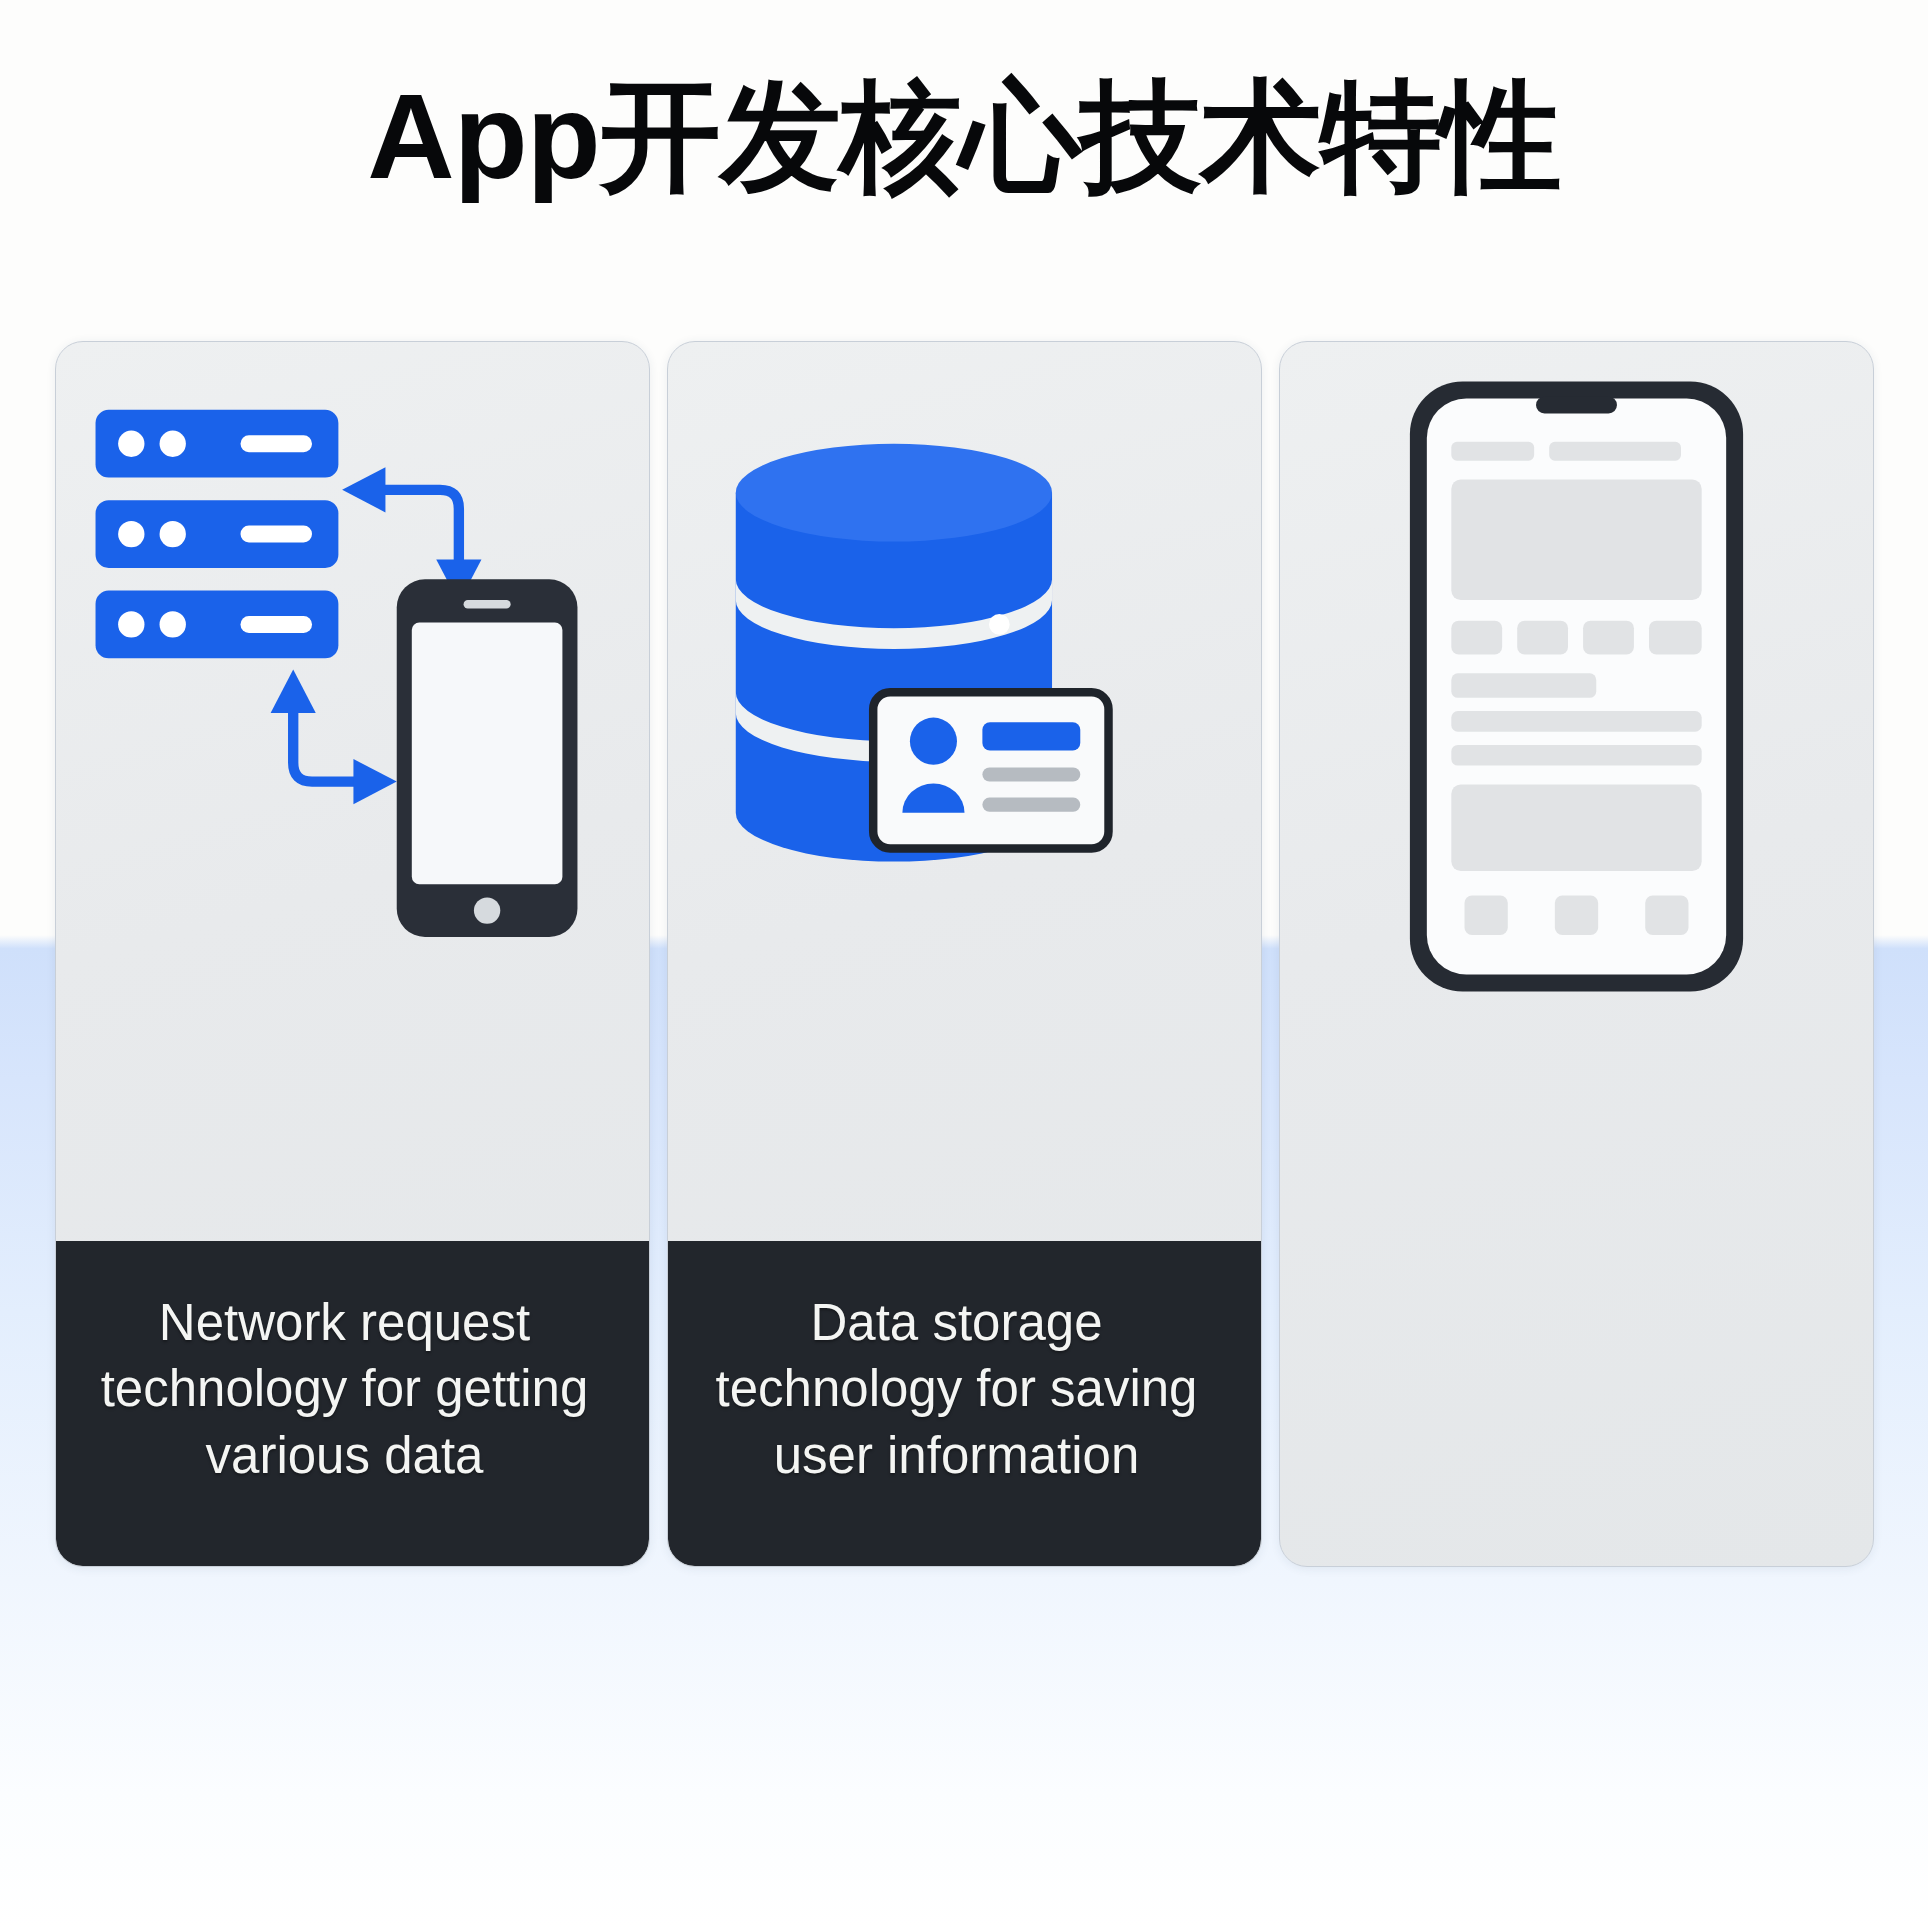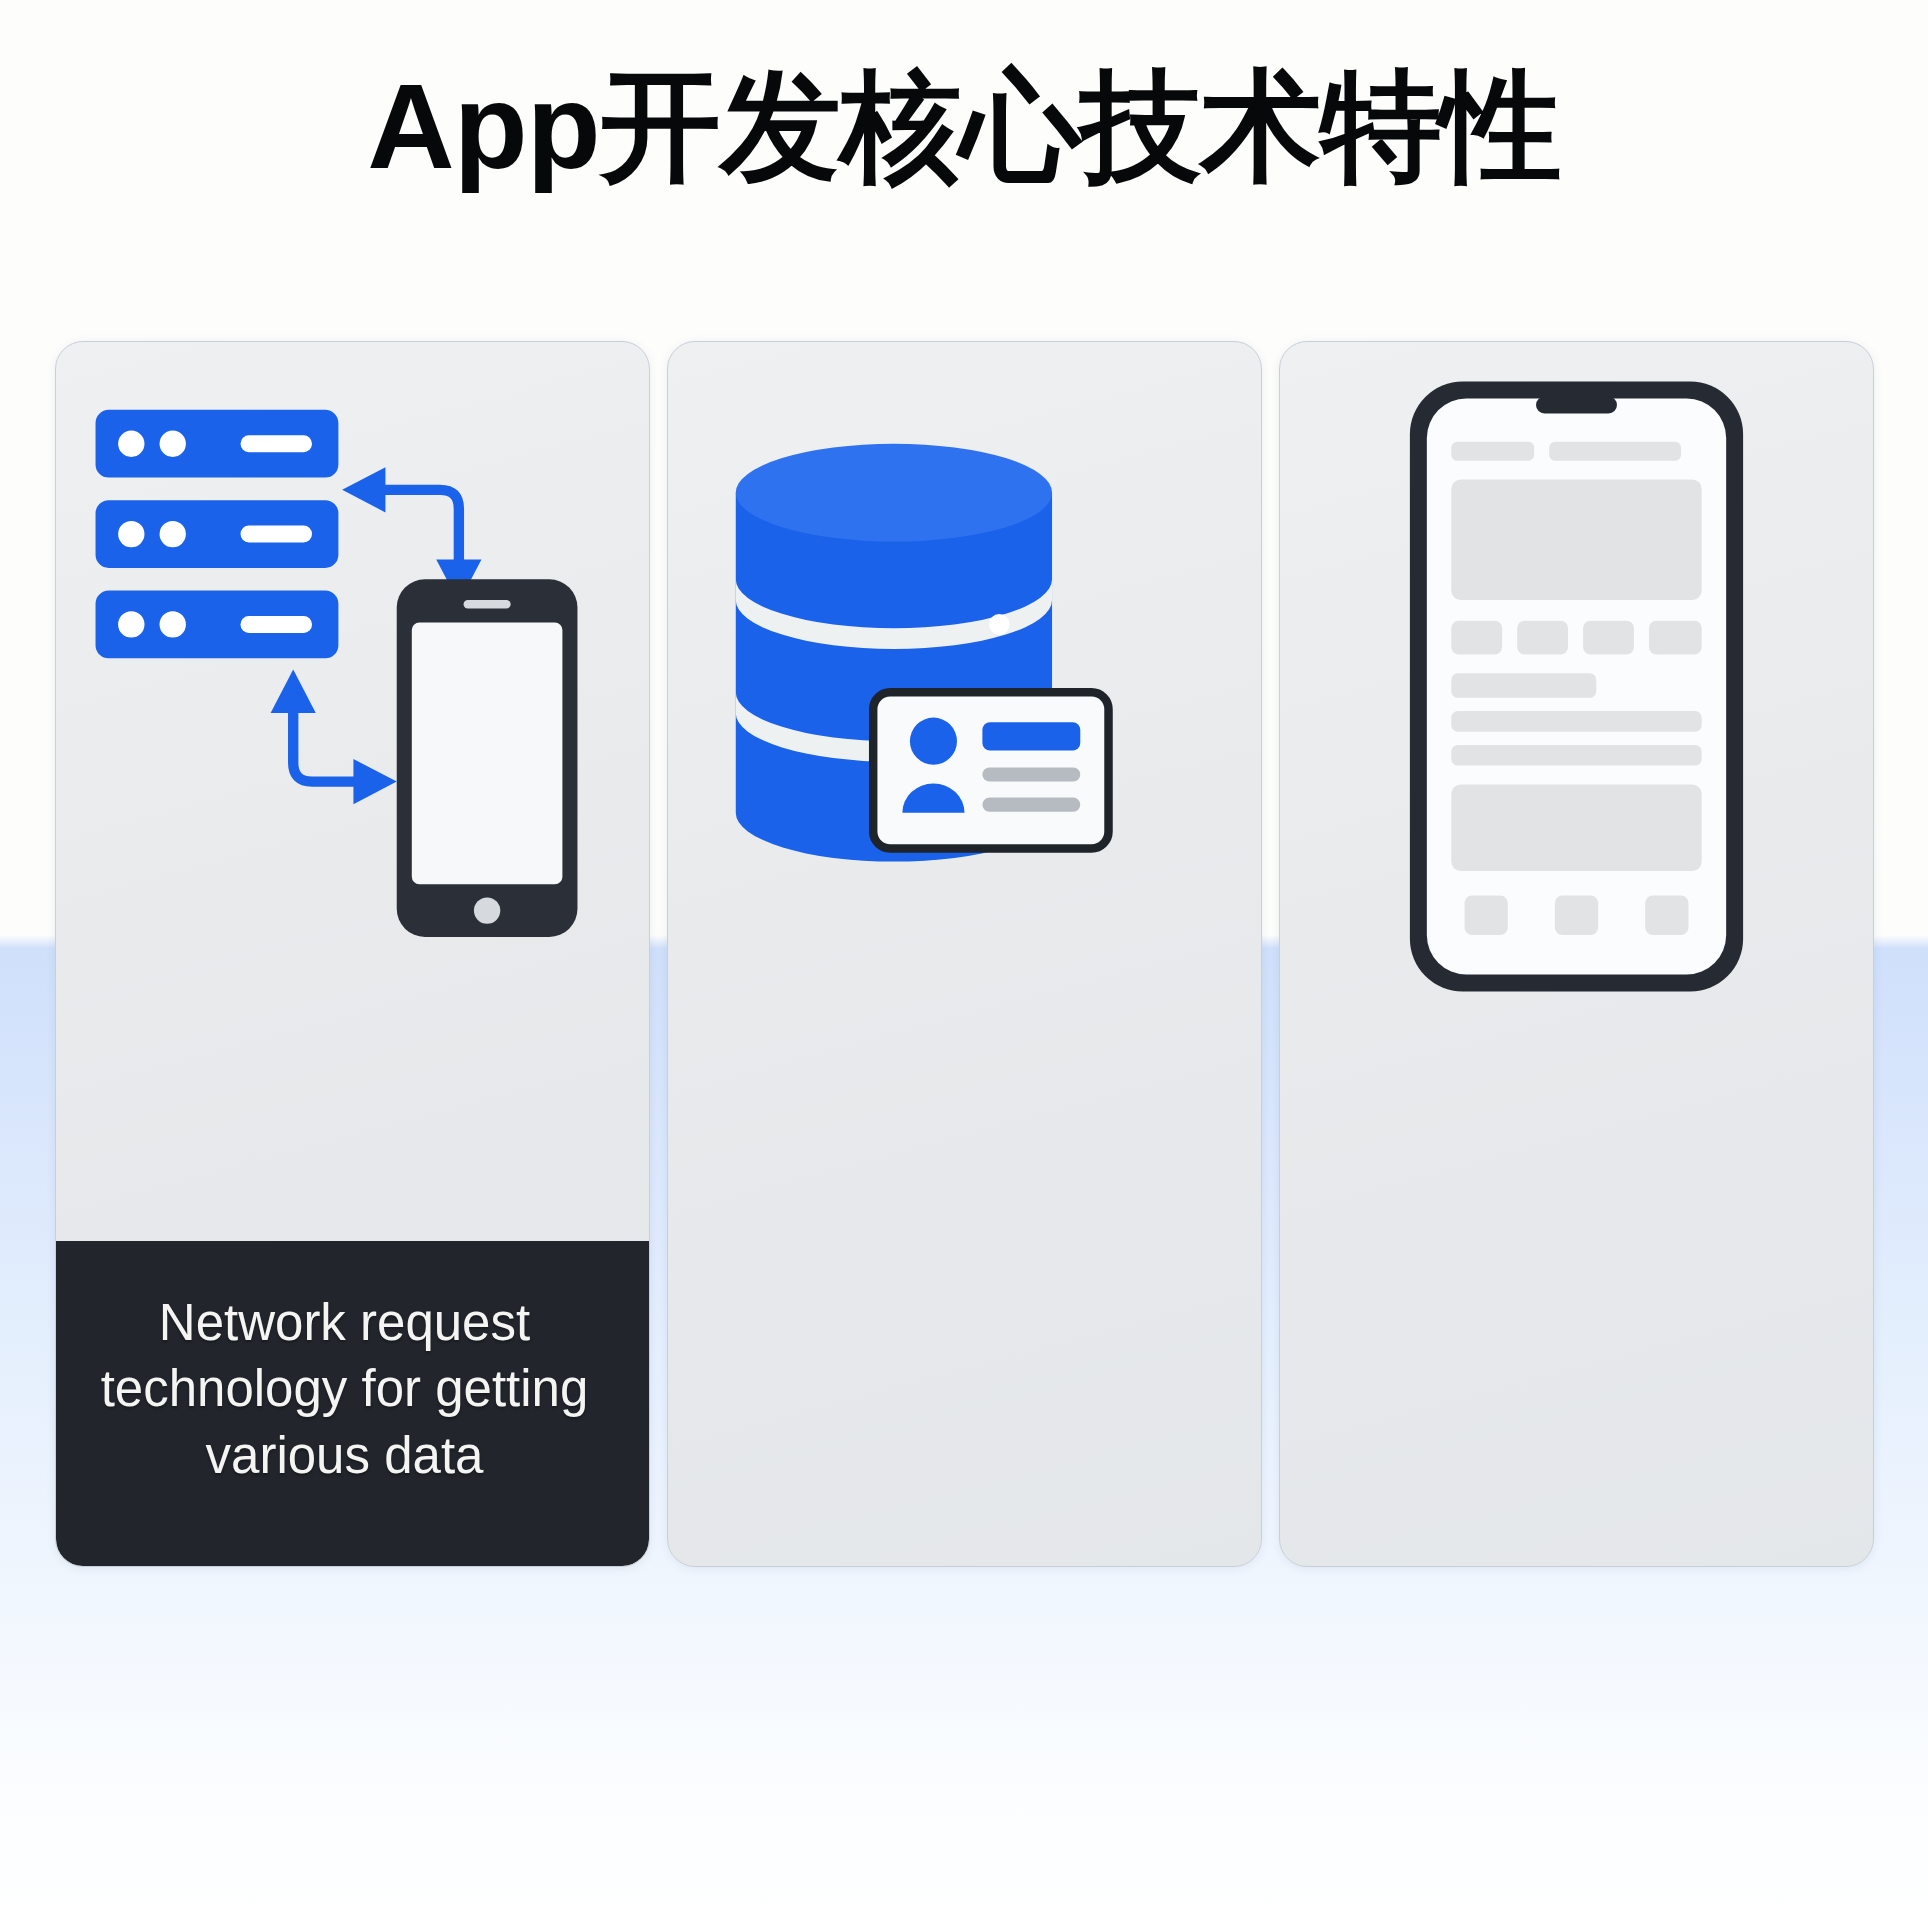--- a/index.html
+++ b/index.html
@@ -18,7 +18,7 @@
   }
   
   .title{
-    position:absolute;left:0;top:63px;width:1928px;
+    position:absolute;left:0;top:73px;width:1928px;
     text-align:center;
     font-size:121px;line-height:1.05;
     font-weight:900;

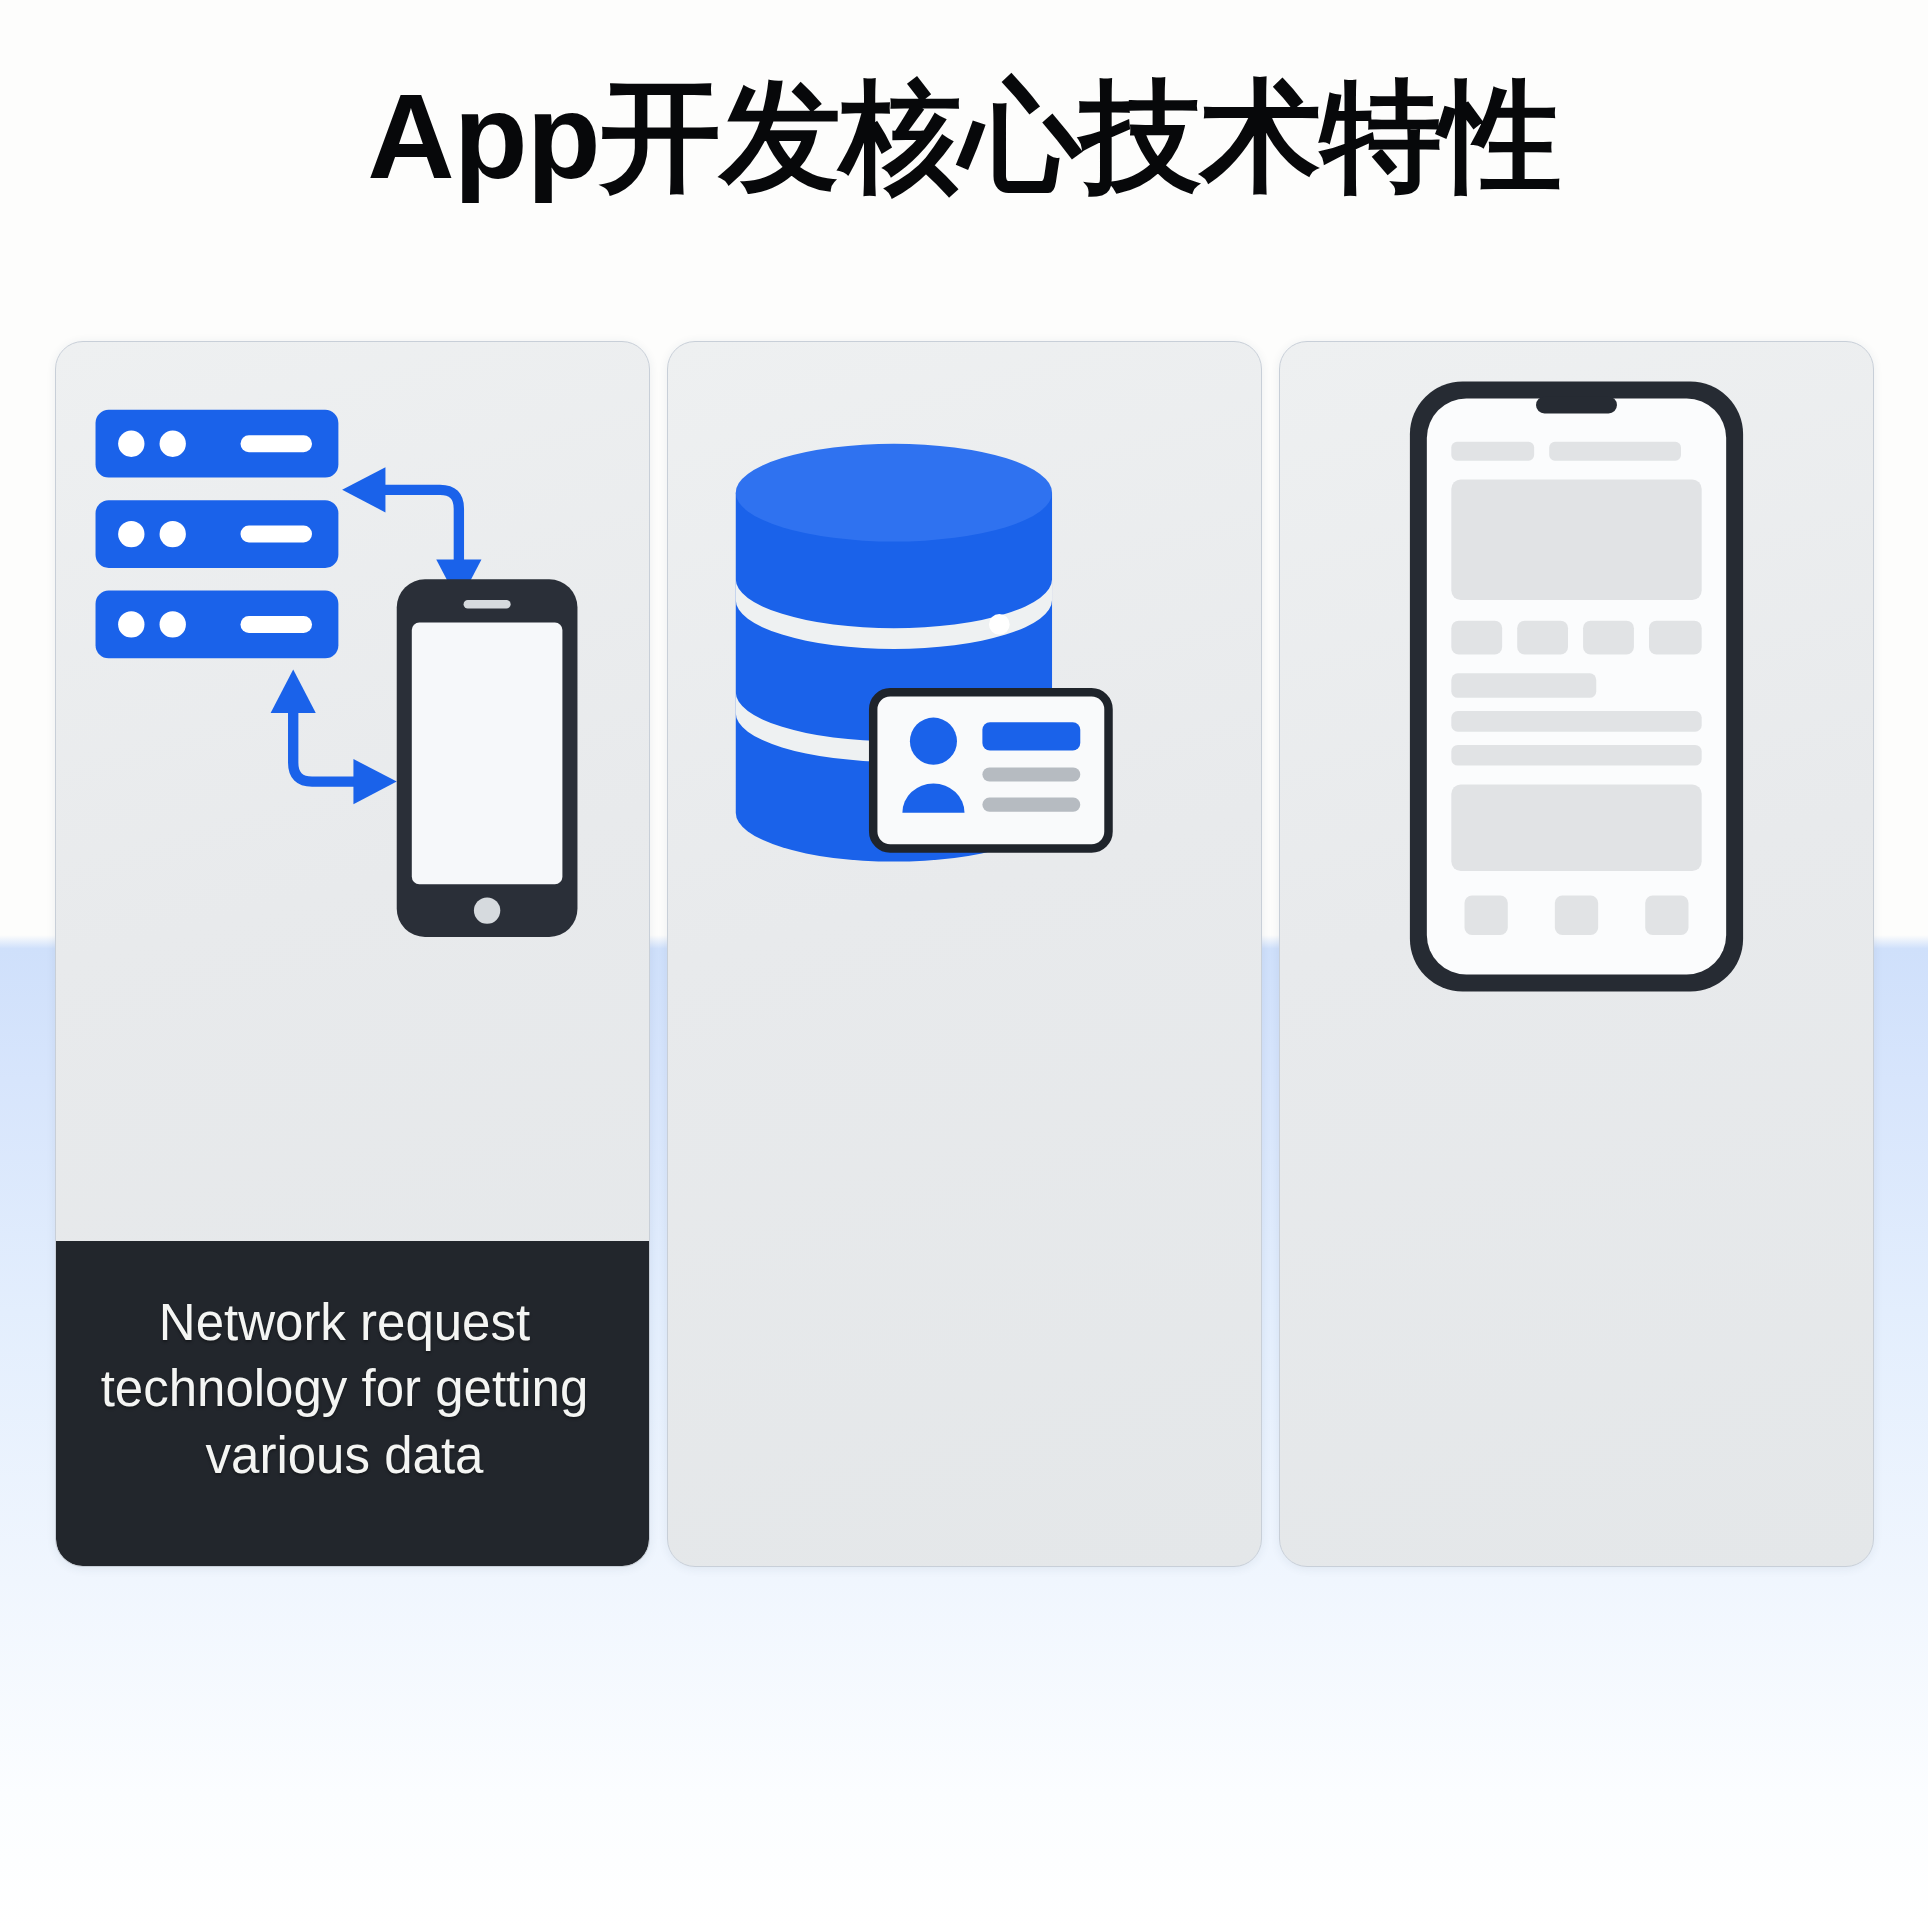--- a/index.html
+++ b/index.html
@@ -150,6 +150,9 @@
           </g>
         </svg>
       </div>
+      <div class="caption">
+        <span>Data storage technology for saving user information</span>
+      </div>
     </div>
 
     <div class="card">

